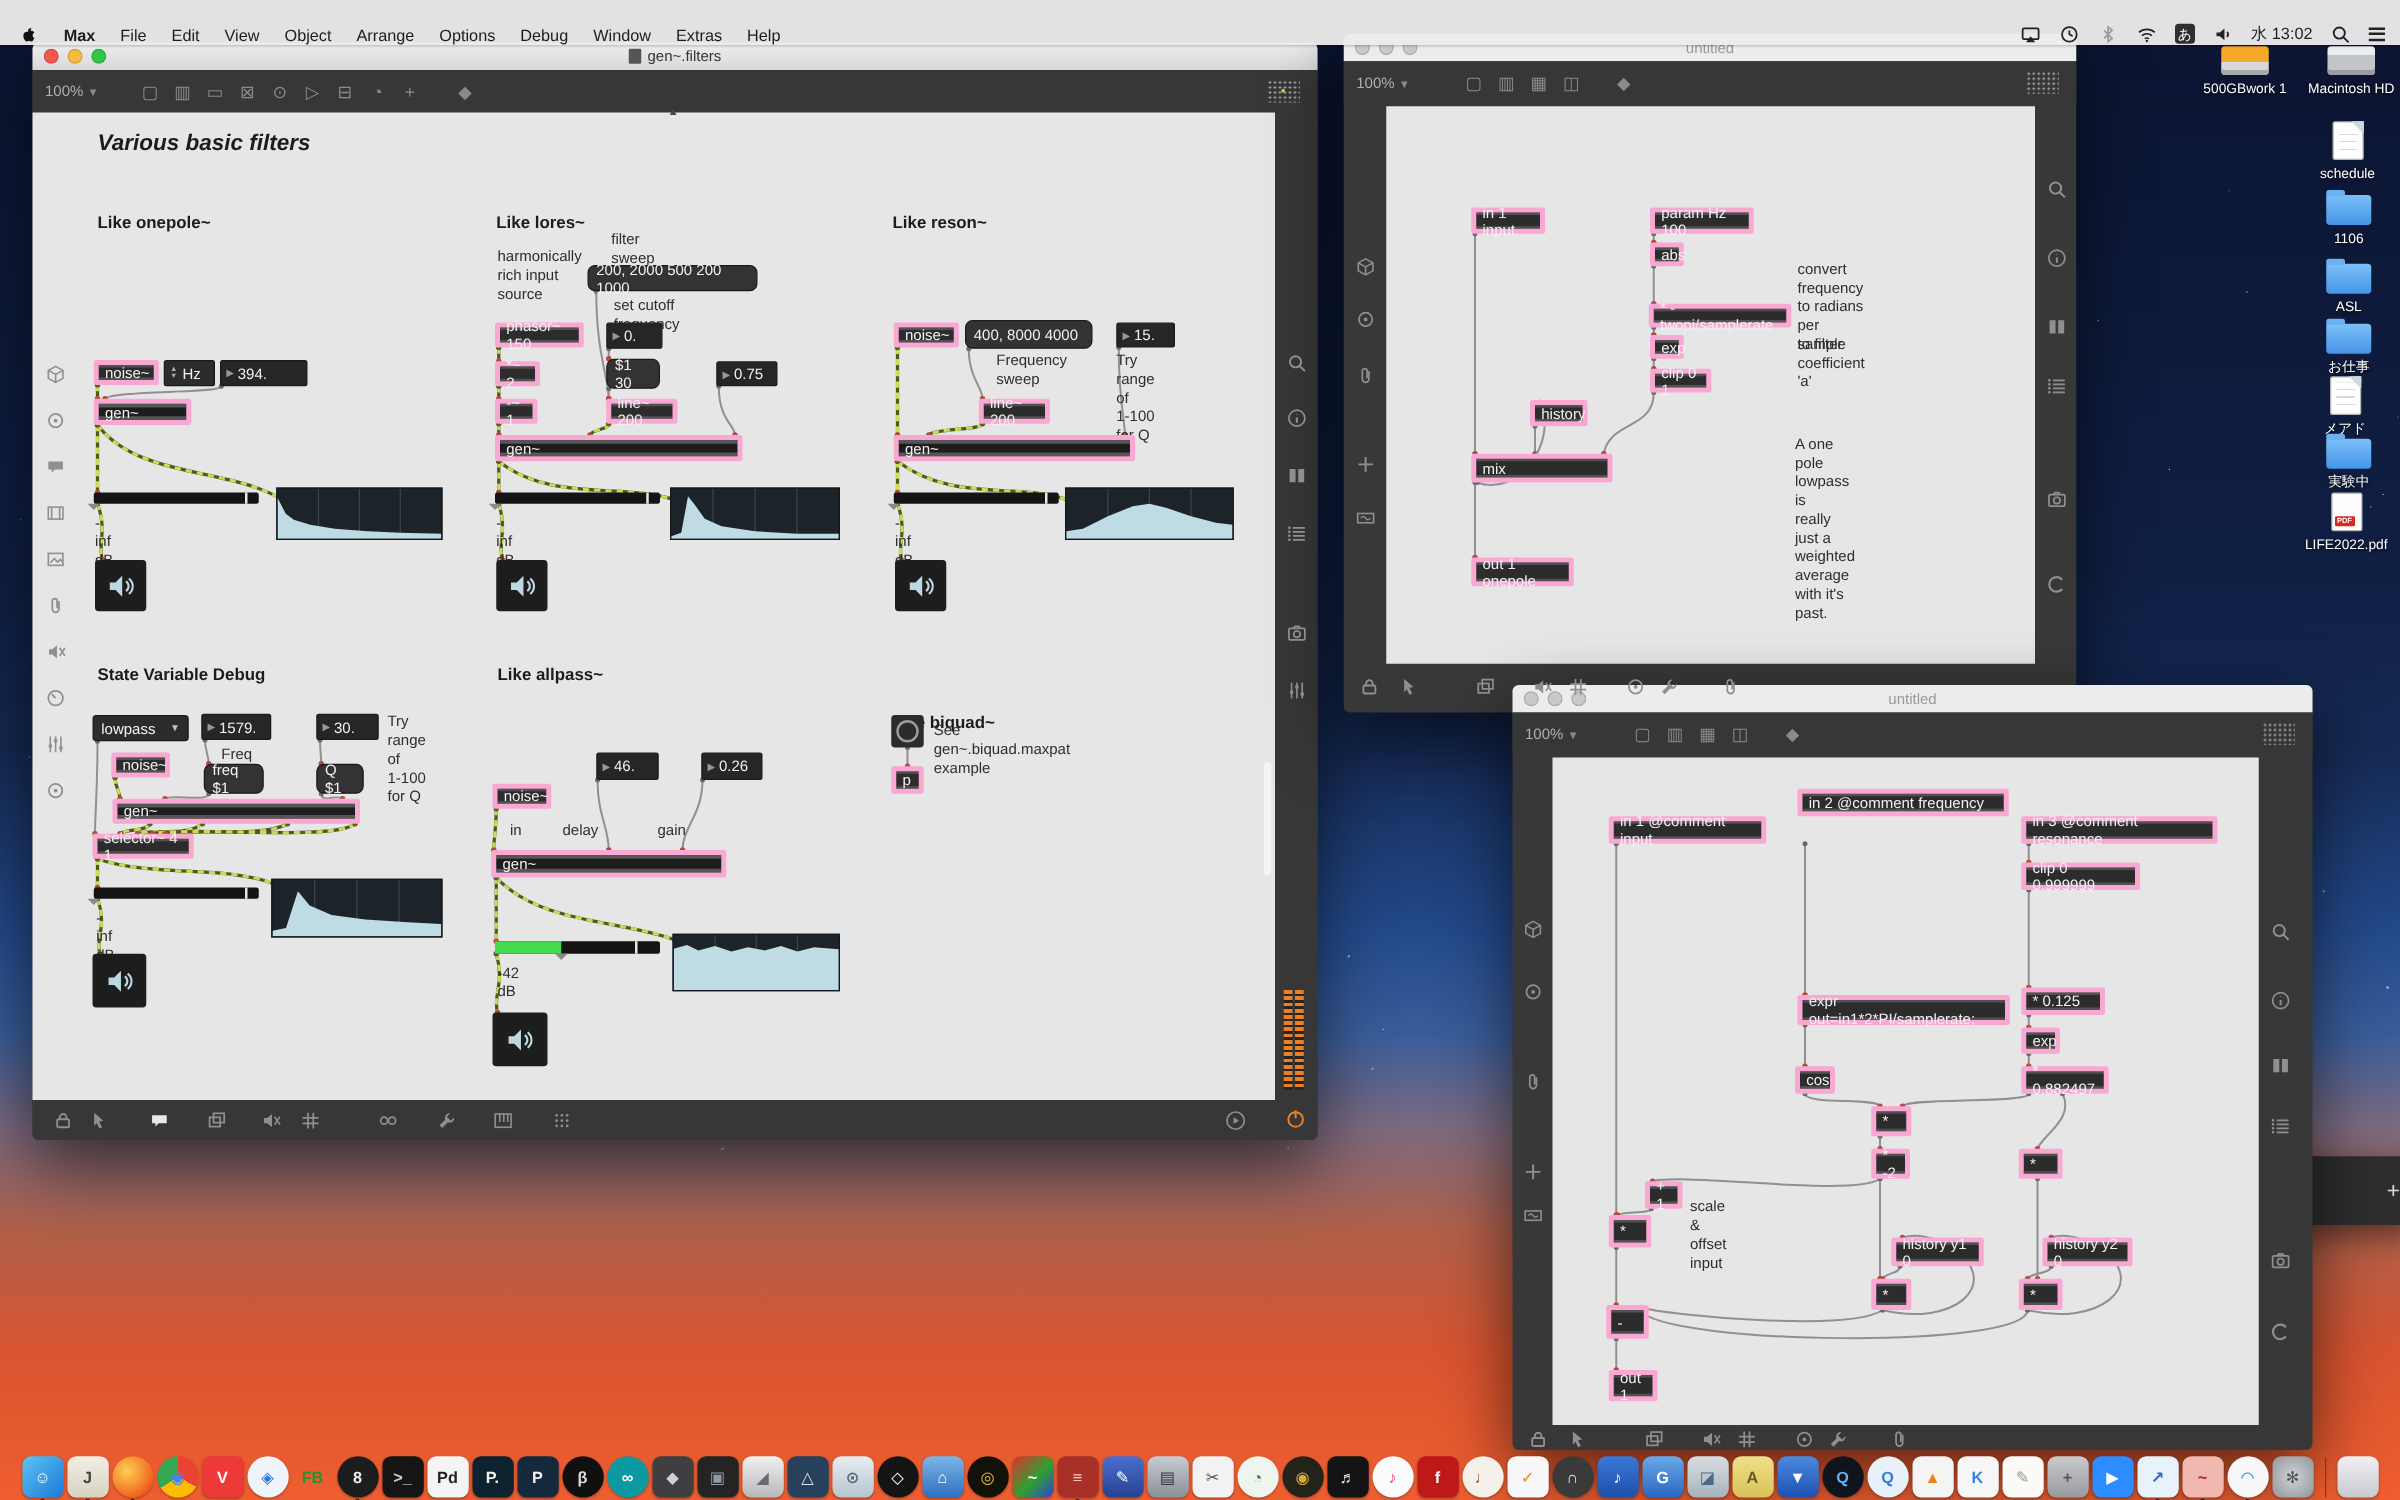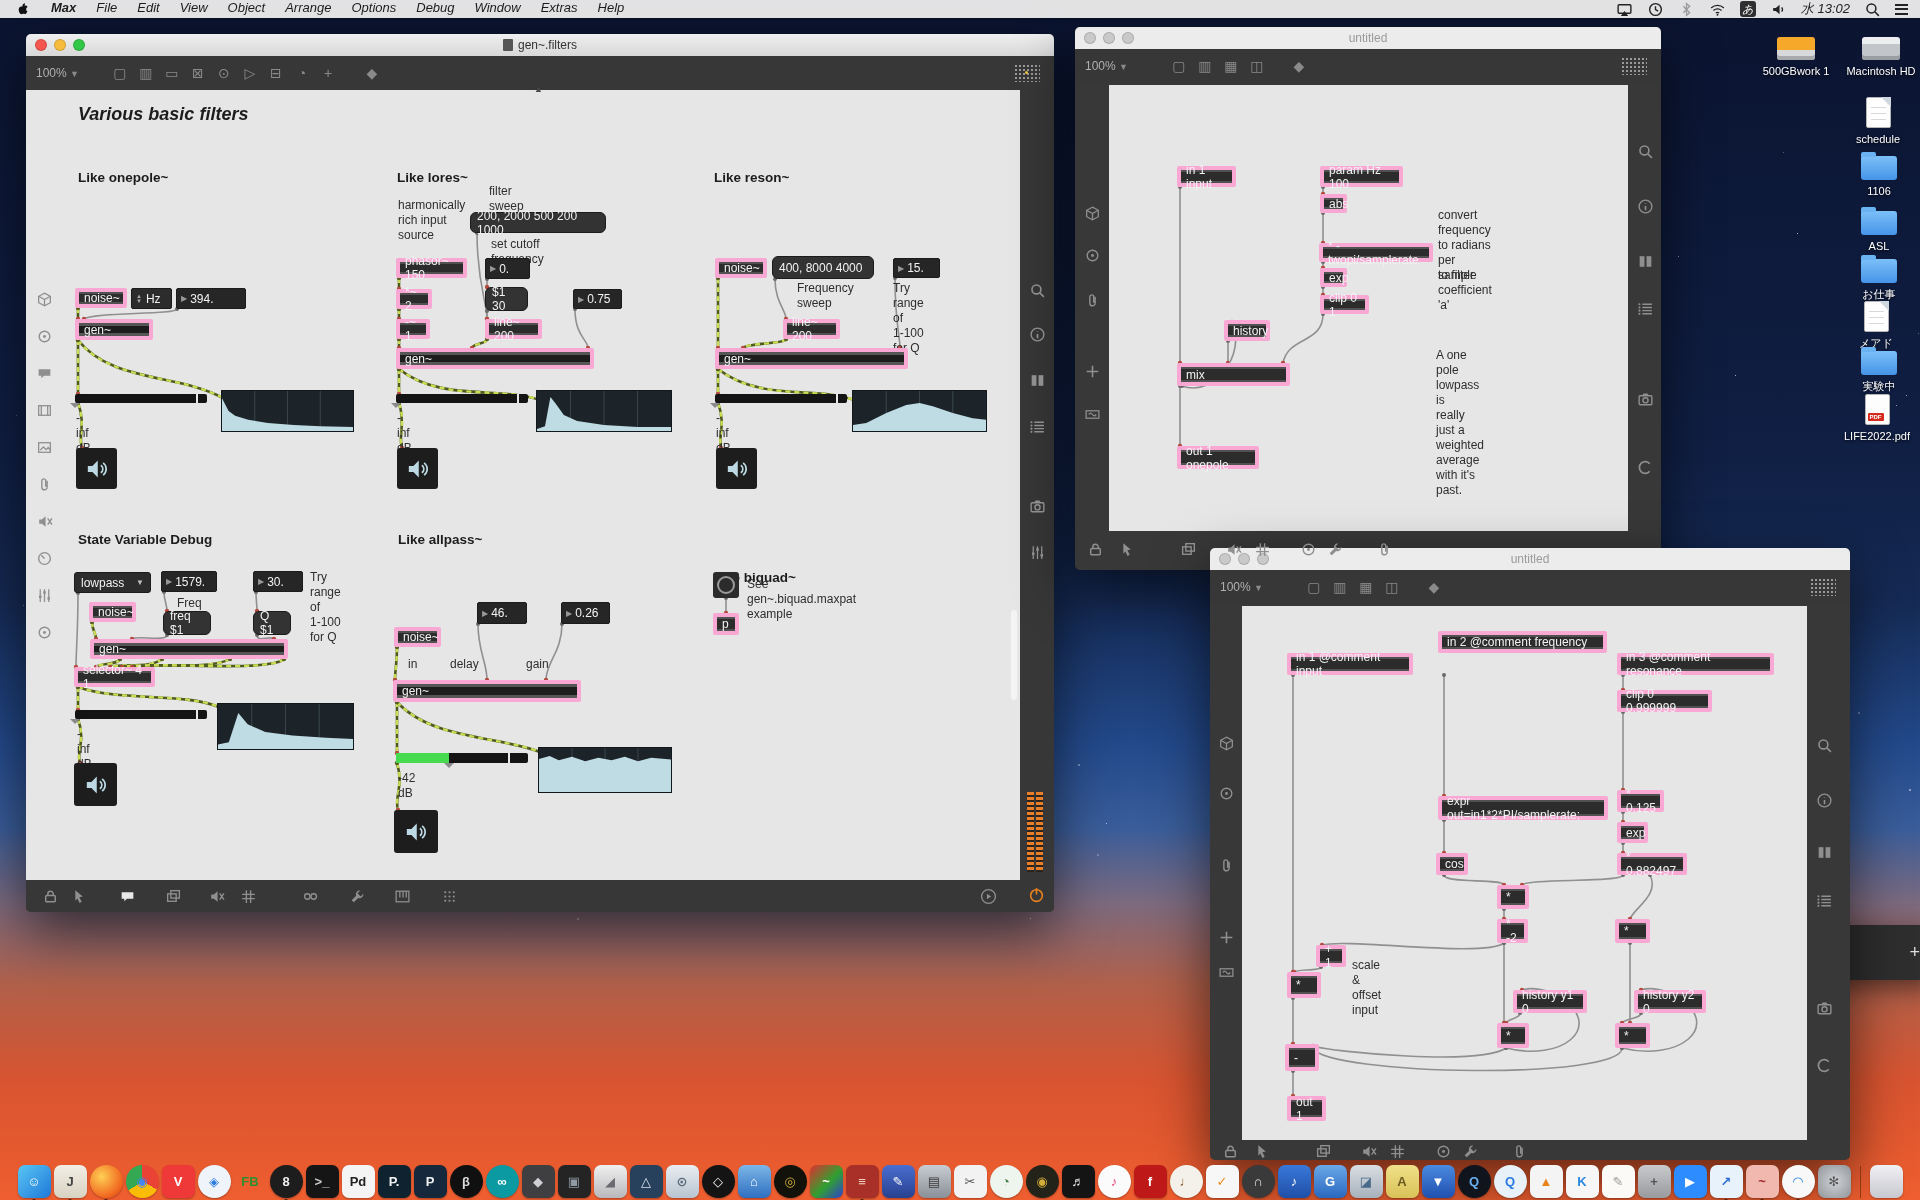--- a/index.html
+++ b/index.html
@@ -8,8 +8,8 @@
     background:linear-gradient(180deg,#0b1430 0%,#101f44 38%,#152a54 50%,#23498a 62%,#3a5d9a 69%,#7a6a80 75%,#b0604a 82%,#d85430 90%,#ef5e2f 100%);}
   .star{position:absolute;background:#fff;border-radius:50%;}
   
-  #menubar{position:absolute;left:0;top:0;right:0;height:18px;background:rgba(235,235,235,.96);
-    display:flex;align-items:flex-start;font-size:13px;color:#1c1c1c;z-index:40;box-shadow:0 1px 2px rgba(0,0,0,.25);font-style:italic;}
+  #menubar{position:absolute;left:0;top:0;right:0;height:36px;background:rgba(235,235,235,.96);
+    display:flex;align-items:flex-end;font-size:13px;color:#1c1c1c;z-index:40;box-shadow:0 1px 2px rgba(0,0,0,.25);}
   #menubar .apple{margin:0 10px 0 14px;color:#111;}
   .menu-item{padding:0 10px;white-space:nowrap;}
   .menu-item.app{font-weight:bold;}

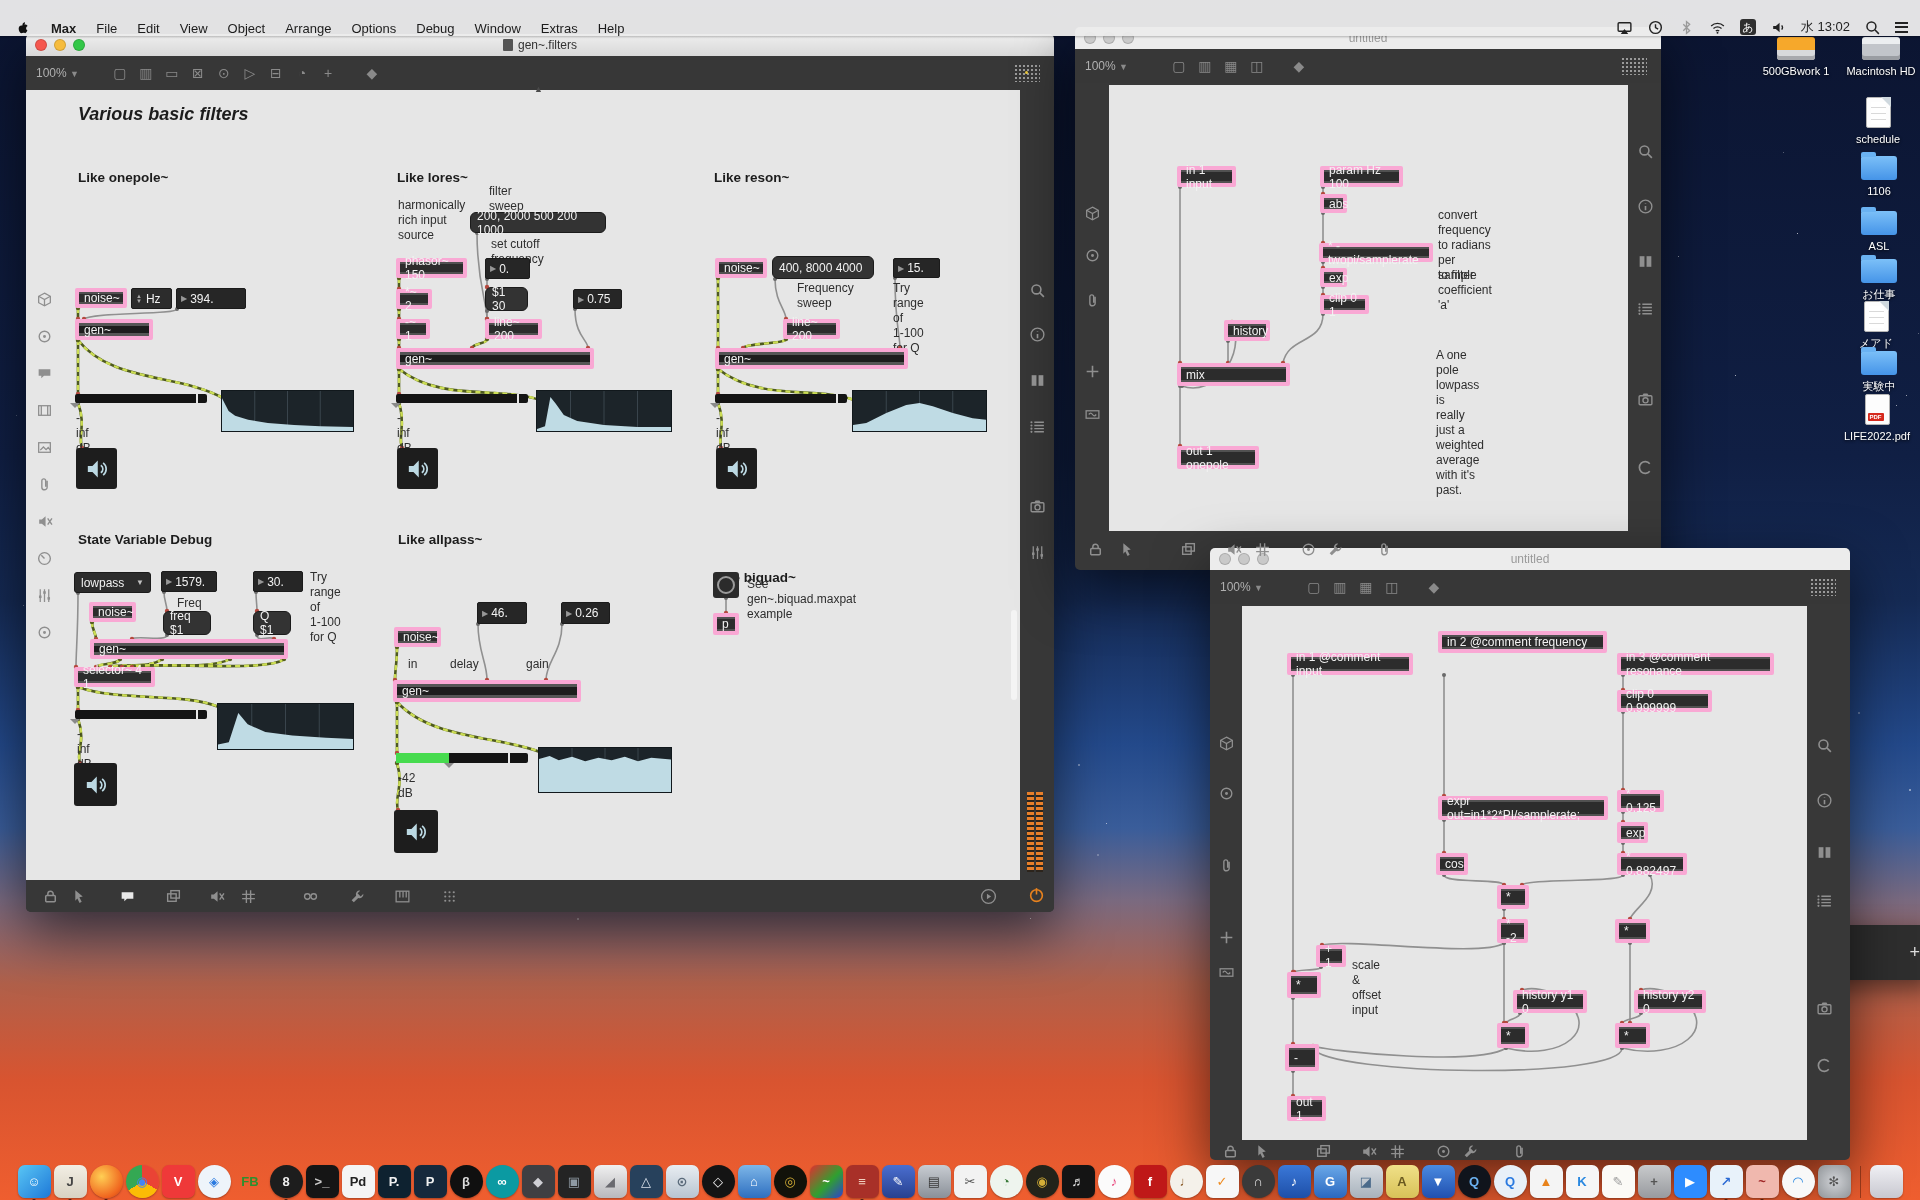--- a/index.html
+++ b/index.html
@@ -788,7 +788,7 @@
     <div class="pbox b-obj" style="left: 1617px; top: 653px; width: 157px; height: 22px;">in 3 @comment resonance</div>
     <div class="pbox b-obj" style="left: 1617px; top: 690px; width: 95px; height: 22px;">clip 0 0.999999</div>
     <div class="pbox b-obj" style="left: 1438px; top: 796px; width: 170px; height: 24px;">expr out=in1*2*PI/samplerate;</div>
-    <div class="pbox b-obj" style="left: 1617px; top: 790px; width: 47px; height: 22px;">* 0.125</div>
+    <div class="pbox b-obj" style="left: 1617px; top: 790px; width: 67px; height: 22px;">* 0.125</div>
     <div class="pbox b-obj" style="left: 1617px; top: 822px; width: 31px; height: 21px;">exp</div>
     <div class="pbox b-obj" style="left: 1617px; top: 853px; width: 70px; height: 22px;">* 0.882497</div>
     <div class="pbox b-obj" style="left: 1436px; top: 853px; width: 32px; height: 22px;">cos</div>

